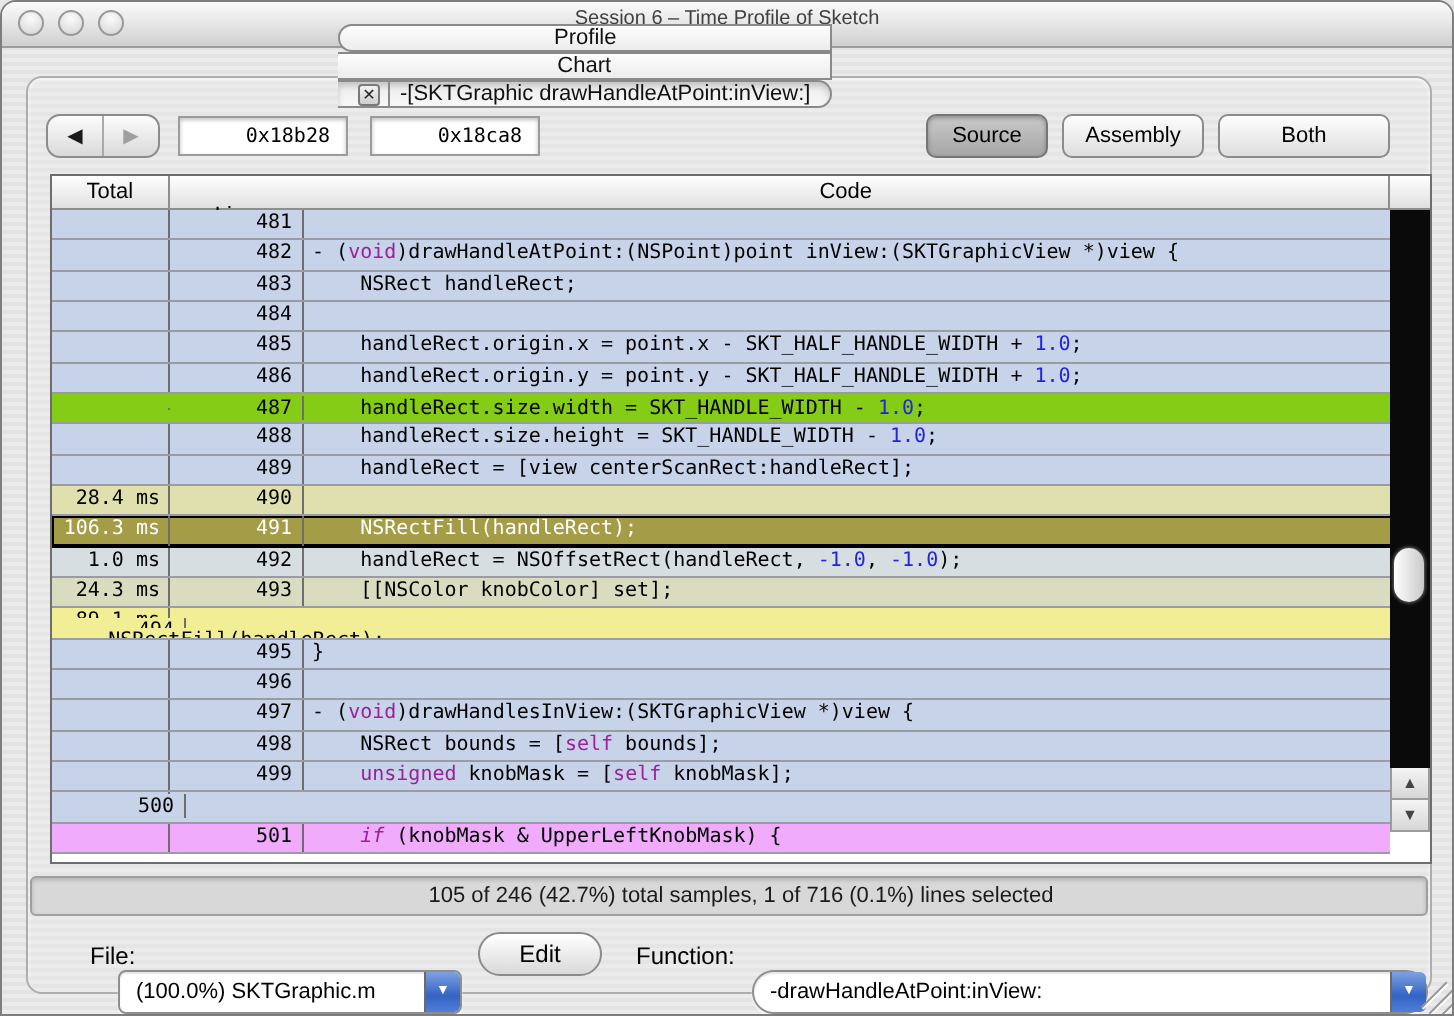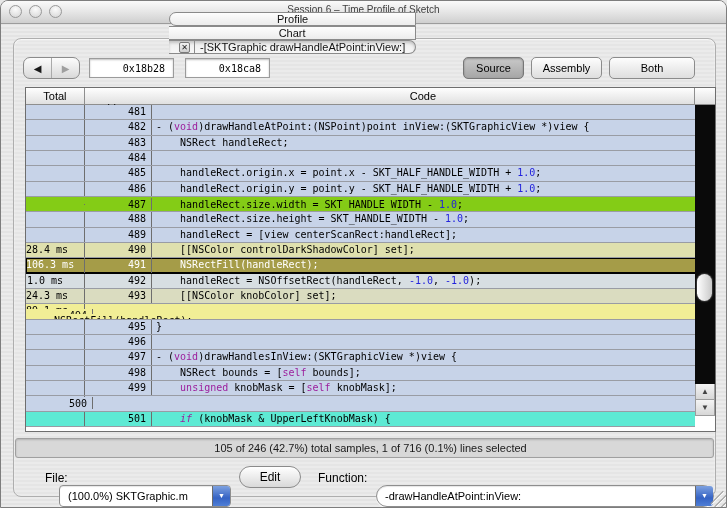--- a/index.html
+++ b/index.html
@@ -105,7 +105,7 @@
   .row{display:flex;height:15.33px;box-sizing:border-box;border-bottom:1px solid #999ca4;
        font-family:"DejaVu Sans Mono",monospace;font-size:10px;color:#000;}
   .cell{box-sizing:border-box;overflow:hidden;white-space:pre;padding-top:1px;}
-  .cell.total{width:59px;text-align:right;padding-right:21px;border-right:1px solid #6e6e6e;}
+  .cell.total{width:59px;text-align:right;padding-right:4px;border-right:1px solid #6e6e6e;}
   .cell.line{width:67px;text-align:right;padding-right:5px;border-right:1px solid #6e6e6e;}
   .cell.code{width:545px;padding-left:4px;}
   .row.selected{box-shadow:inset 0 0 0 1px #000;border-bottom:1px solid #000;color:#fff;}

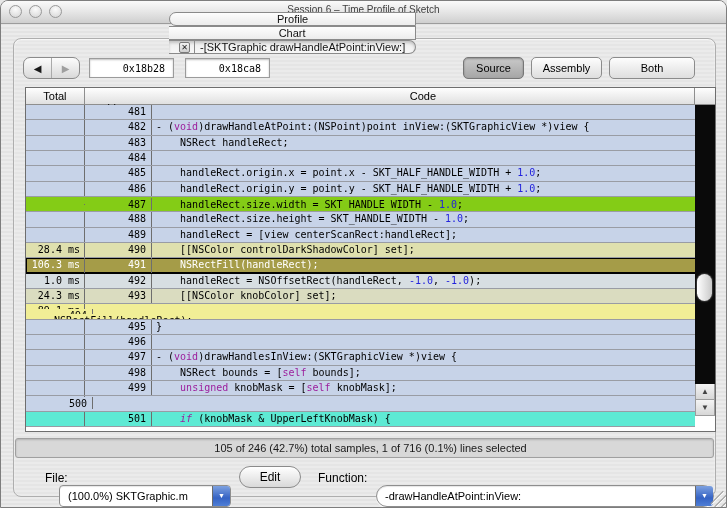--- a/index.html
+++ b/index.html
@@ -272,7 +272,6 @@
         <div class="row" style="background: rgb(223, 224, 174);">
           <div class="cell total">28.4 ms</div>
           <div class="cell line">490</div>
-          <div class="cell code"><span>    [[NSColor controlDarkShadowColor] set];</span></div>
         </div>
         <div class="row selected" style="background: rgb(165, 156, 72);">
           <div class="cell total" style="color: rgb(255, 255, 255);">106.3 ms</div>

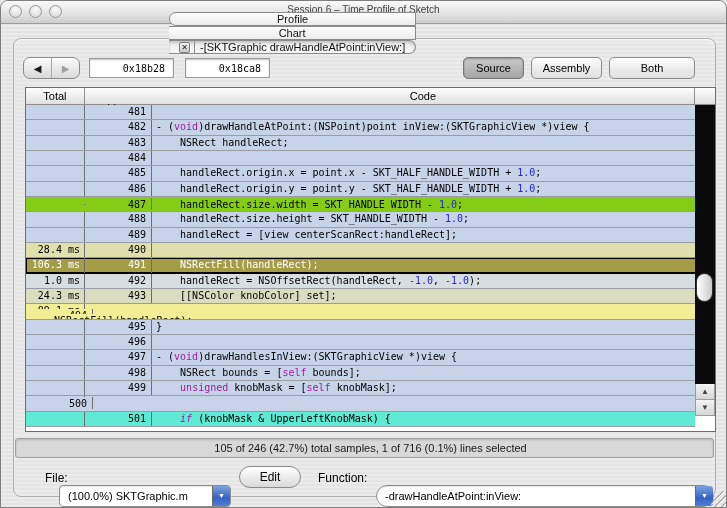--- a/index.html
+++ b/index.html
@@ -323,7 +323,7 @@
           <div class="cell line">500</div>
           <div class="cell code"></div>
         </div>
-        <div class="row" style="background: #5eead4;">
+        <div class="row" style="background: #f0abfc;">
           <div class="cell total"></div>
           <div class="cell line">501</div>
           <div class="cell code"><span>    </span><span style="color: rgb(156, 31, 156); font-style: italic;">if</span><span> (knobMask &amp; UpperLeftKnobMask) {</span></div>

